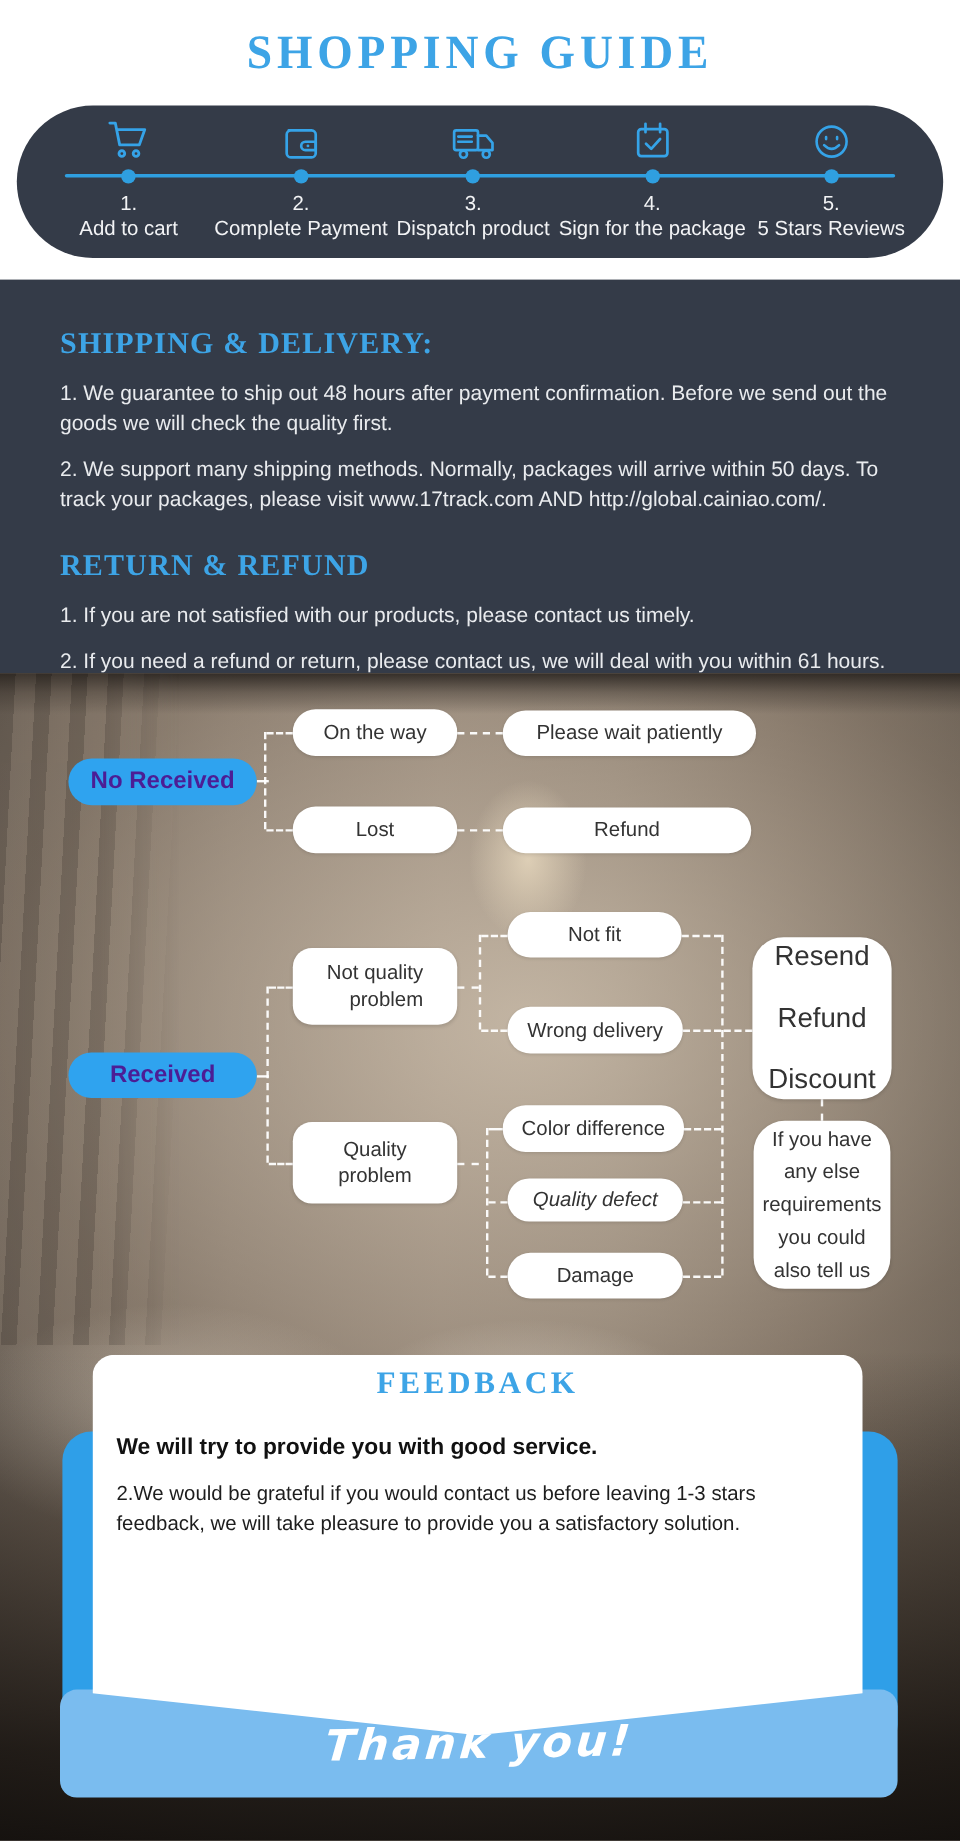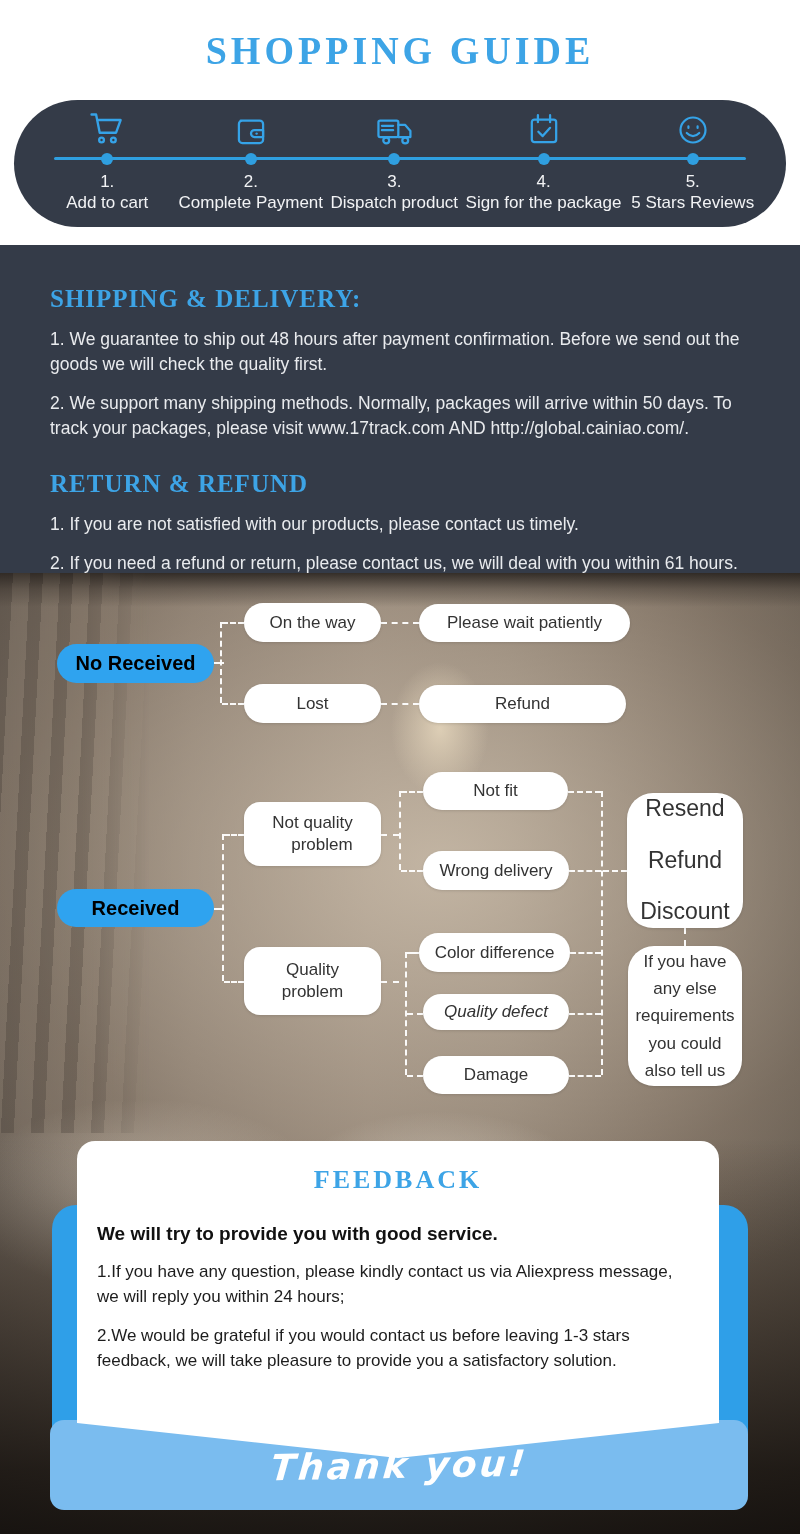--- a/index.html
+++ b/index.html
@@ -11,7 +11,7 @@
   .stencil { font-family:"Liberation Serif", serif; font-weight:900; letter-spacing:2px; color:#3da4e6; }
 
   
-  .page-title-wrap { height:100px; display:flex; align-items:center; justify-content:center; }
+  .page-title-wrap { height:88px; display:flex; align-items:center; justify-content:center; }
   .page-title { font-size:38px; letter-spacing:4px; transform:scaleY(1.05); }
 
   

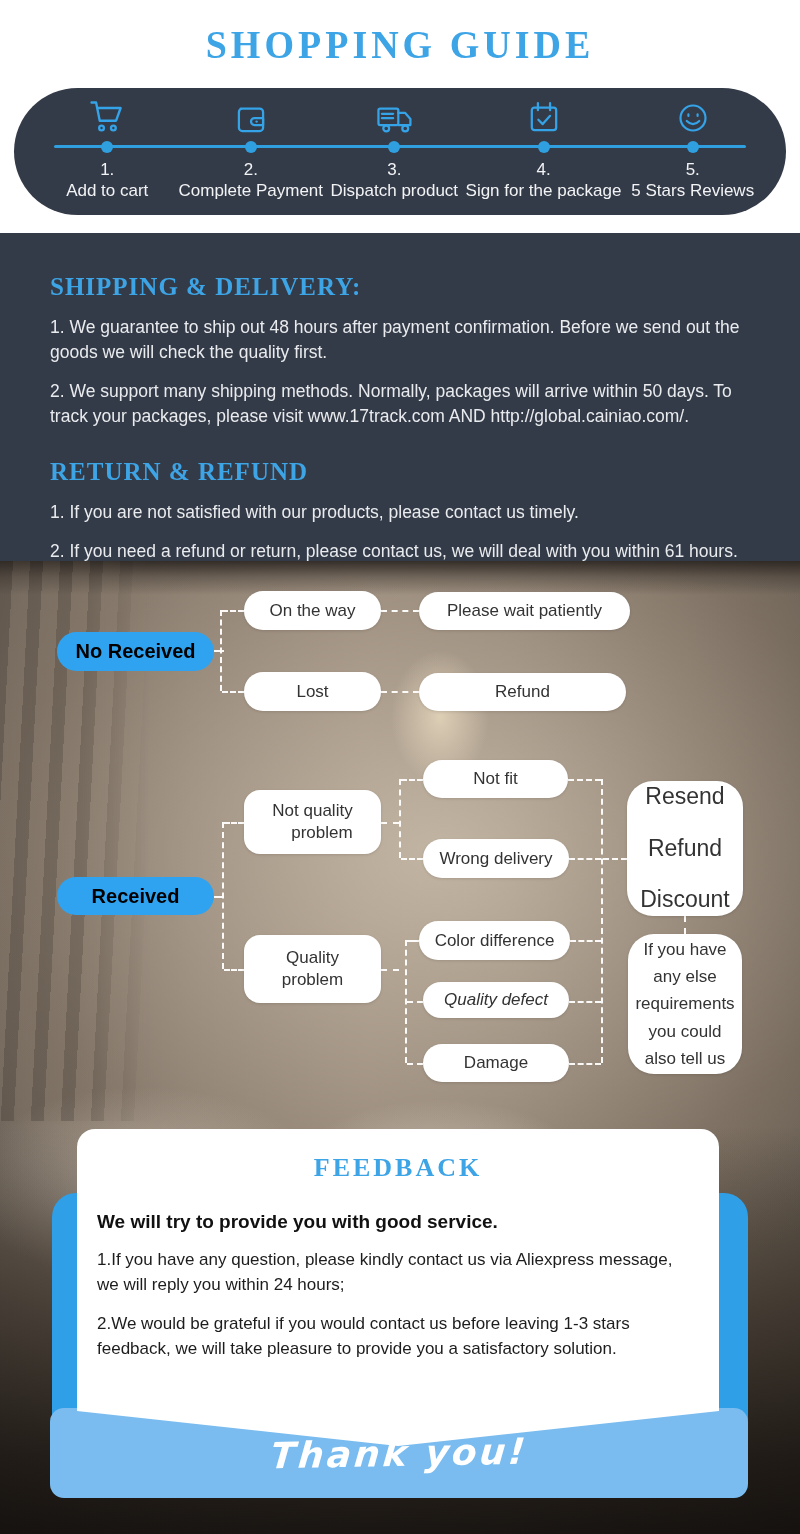--- a/index.html
+++ b/index.html
@@ -56,7 +56,7 @@
     border-radius:19px; white-space:pre-line; box-shadow:0 1px 3px rgba(0,0,0,.12);
   }
   .flow-pill {
-    position:absolute; background:#2fa3ef; color:#000000; font-weight:bold; font-size:20px;
+    position:absolute; background:#2fa3ef; color:#4c1d95; font-weight:bold; font-size:20px;
     display:flex; align-items:center; justify-content:center; border-radius:20px;
   }
   .rounded-lg { border-radius:26px; }

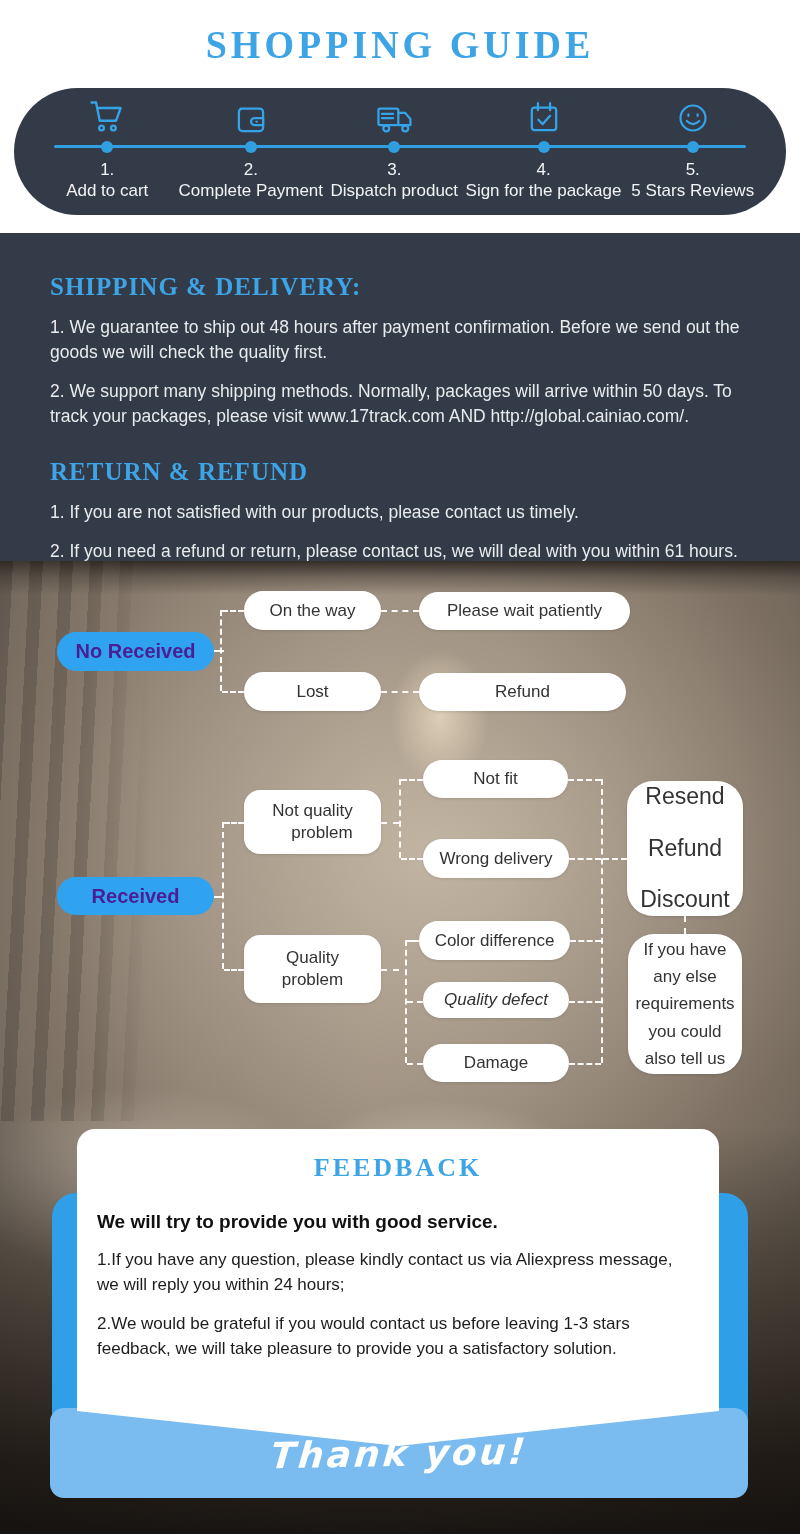--- a/index.html
+++ b/index.html
@@ -77,7 +77,7 @@
     clip-path:polygon(0 0, 100% 0, 100% calc(100% - 35px), 50% 100%, 0 calc(100% - 35px));
     padding:0 20px;
   }
-  .fb-title { text-align:center; margin-top:24px; font-size:26px; letter-spacing:3px; }
+  .fb-title { text-align:center; margin-top:9px; font-size:26px; letter-spacing:3px; }
   .fb-intro { margin-top:28px; font-size:19px; font-weight:bold; color:#111; }
   .fb-p { margin-top:15px; font-size:17px; line-height:1.45; color:#1d1d1d; max-width:600px; }
   .fb-close { margin-top:15px; font-size:17.5px; line-height:1.45; color:#2f9fe8; max-width:600px; }

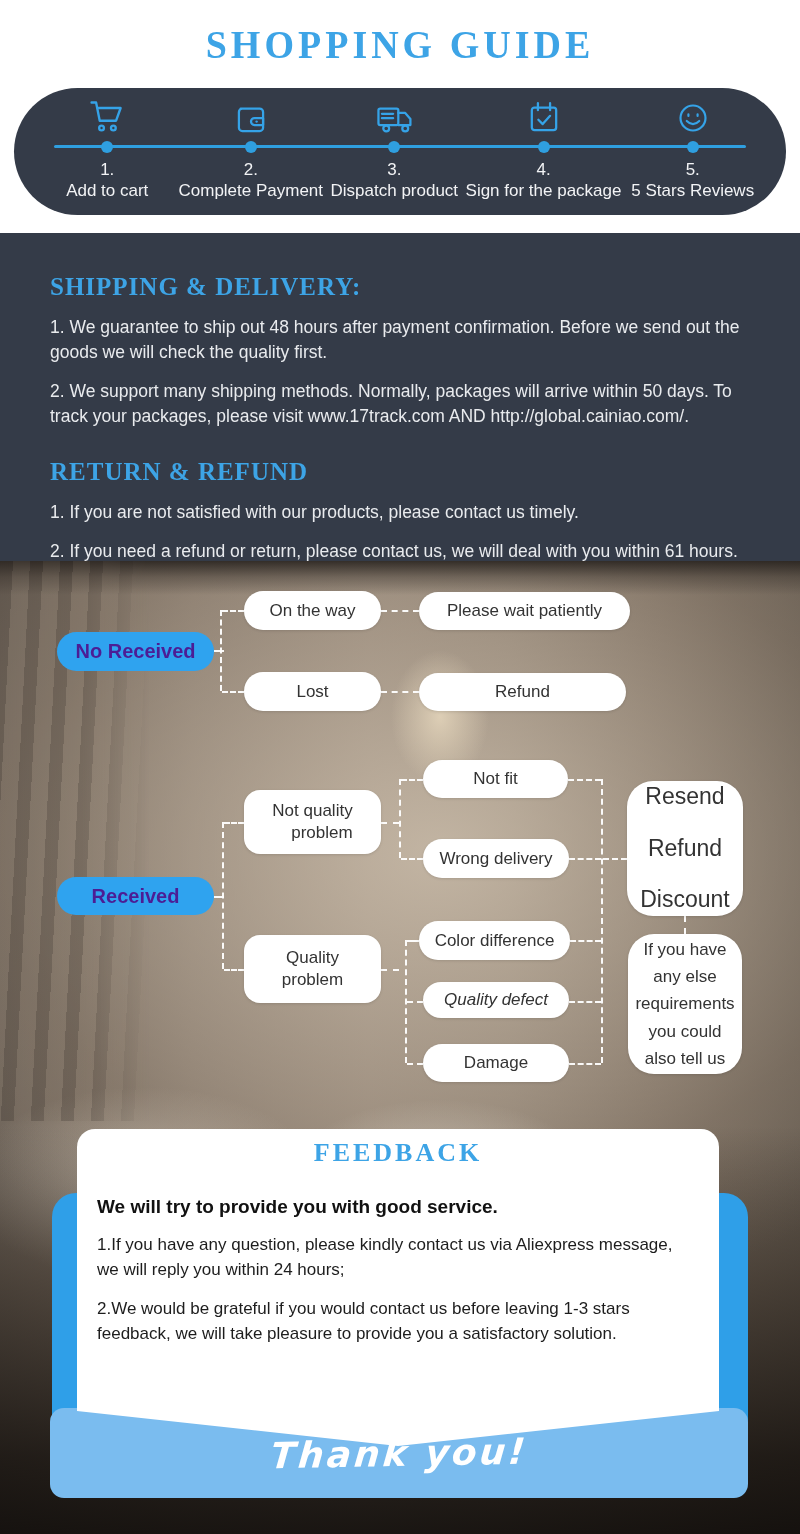--- a/index.html
+++ b/index.html
@@ -246,7 +246,6 @@
   <div class="fb-white-card">
     <div class="fb-title stencil">FEEDBACK</div>
     <div class="fb-intro">We will try to provide you with good service.</div>
-    <div class="fb-p">1.If you have any question, please kindly contact us via Aliexpress message, we will reply you within 24 hours;</div>
     <div class="fb-p">2.We would be grateful if you would contact us before leaving 1-3 stars feedback, we will take pleasure to provide you a satisfactory solution.</div>
   </div>
 </div>

